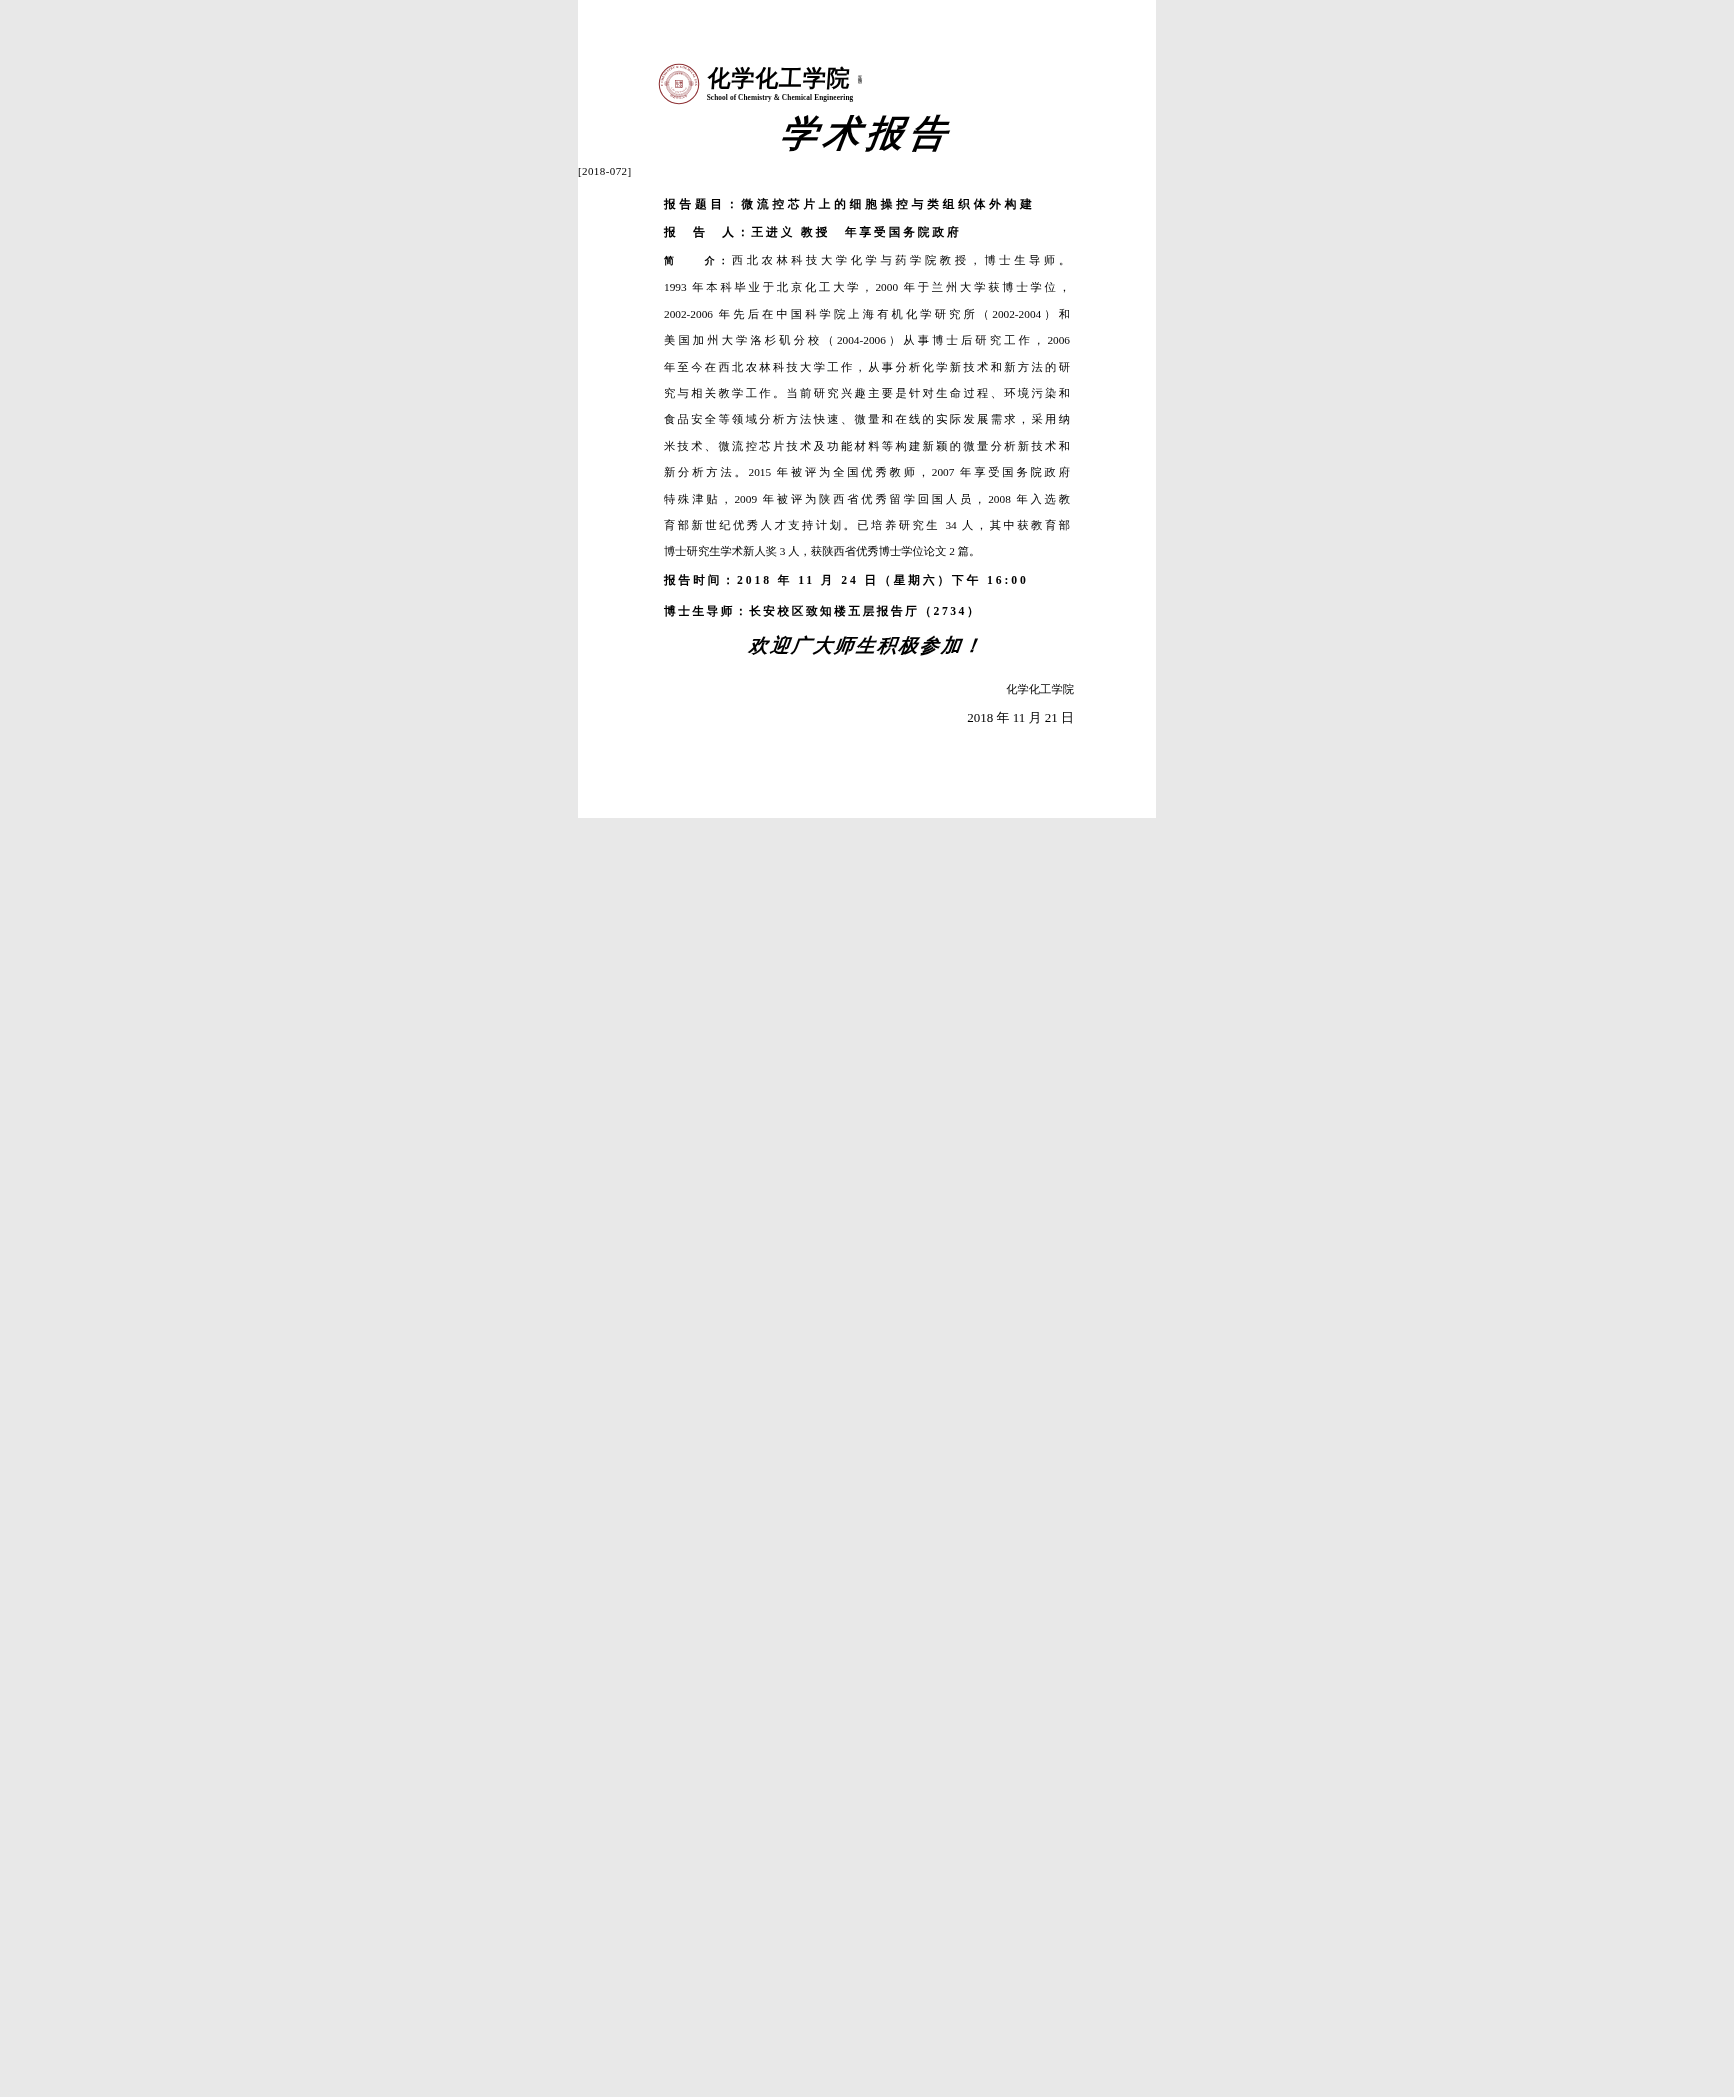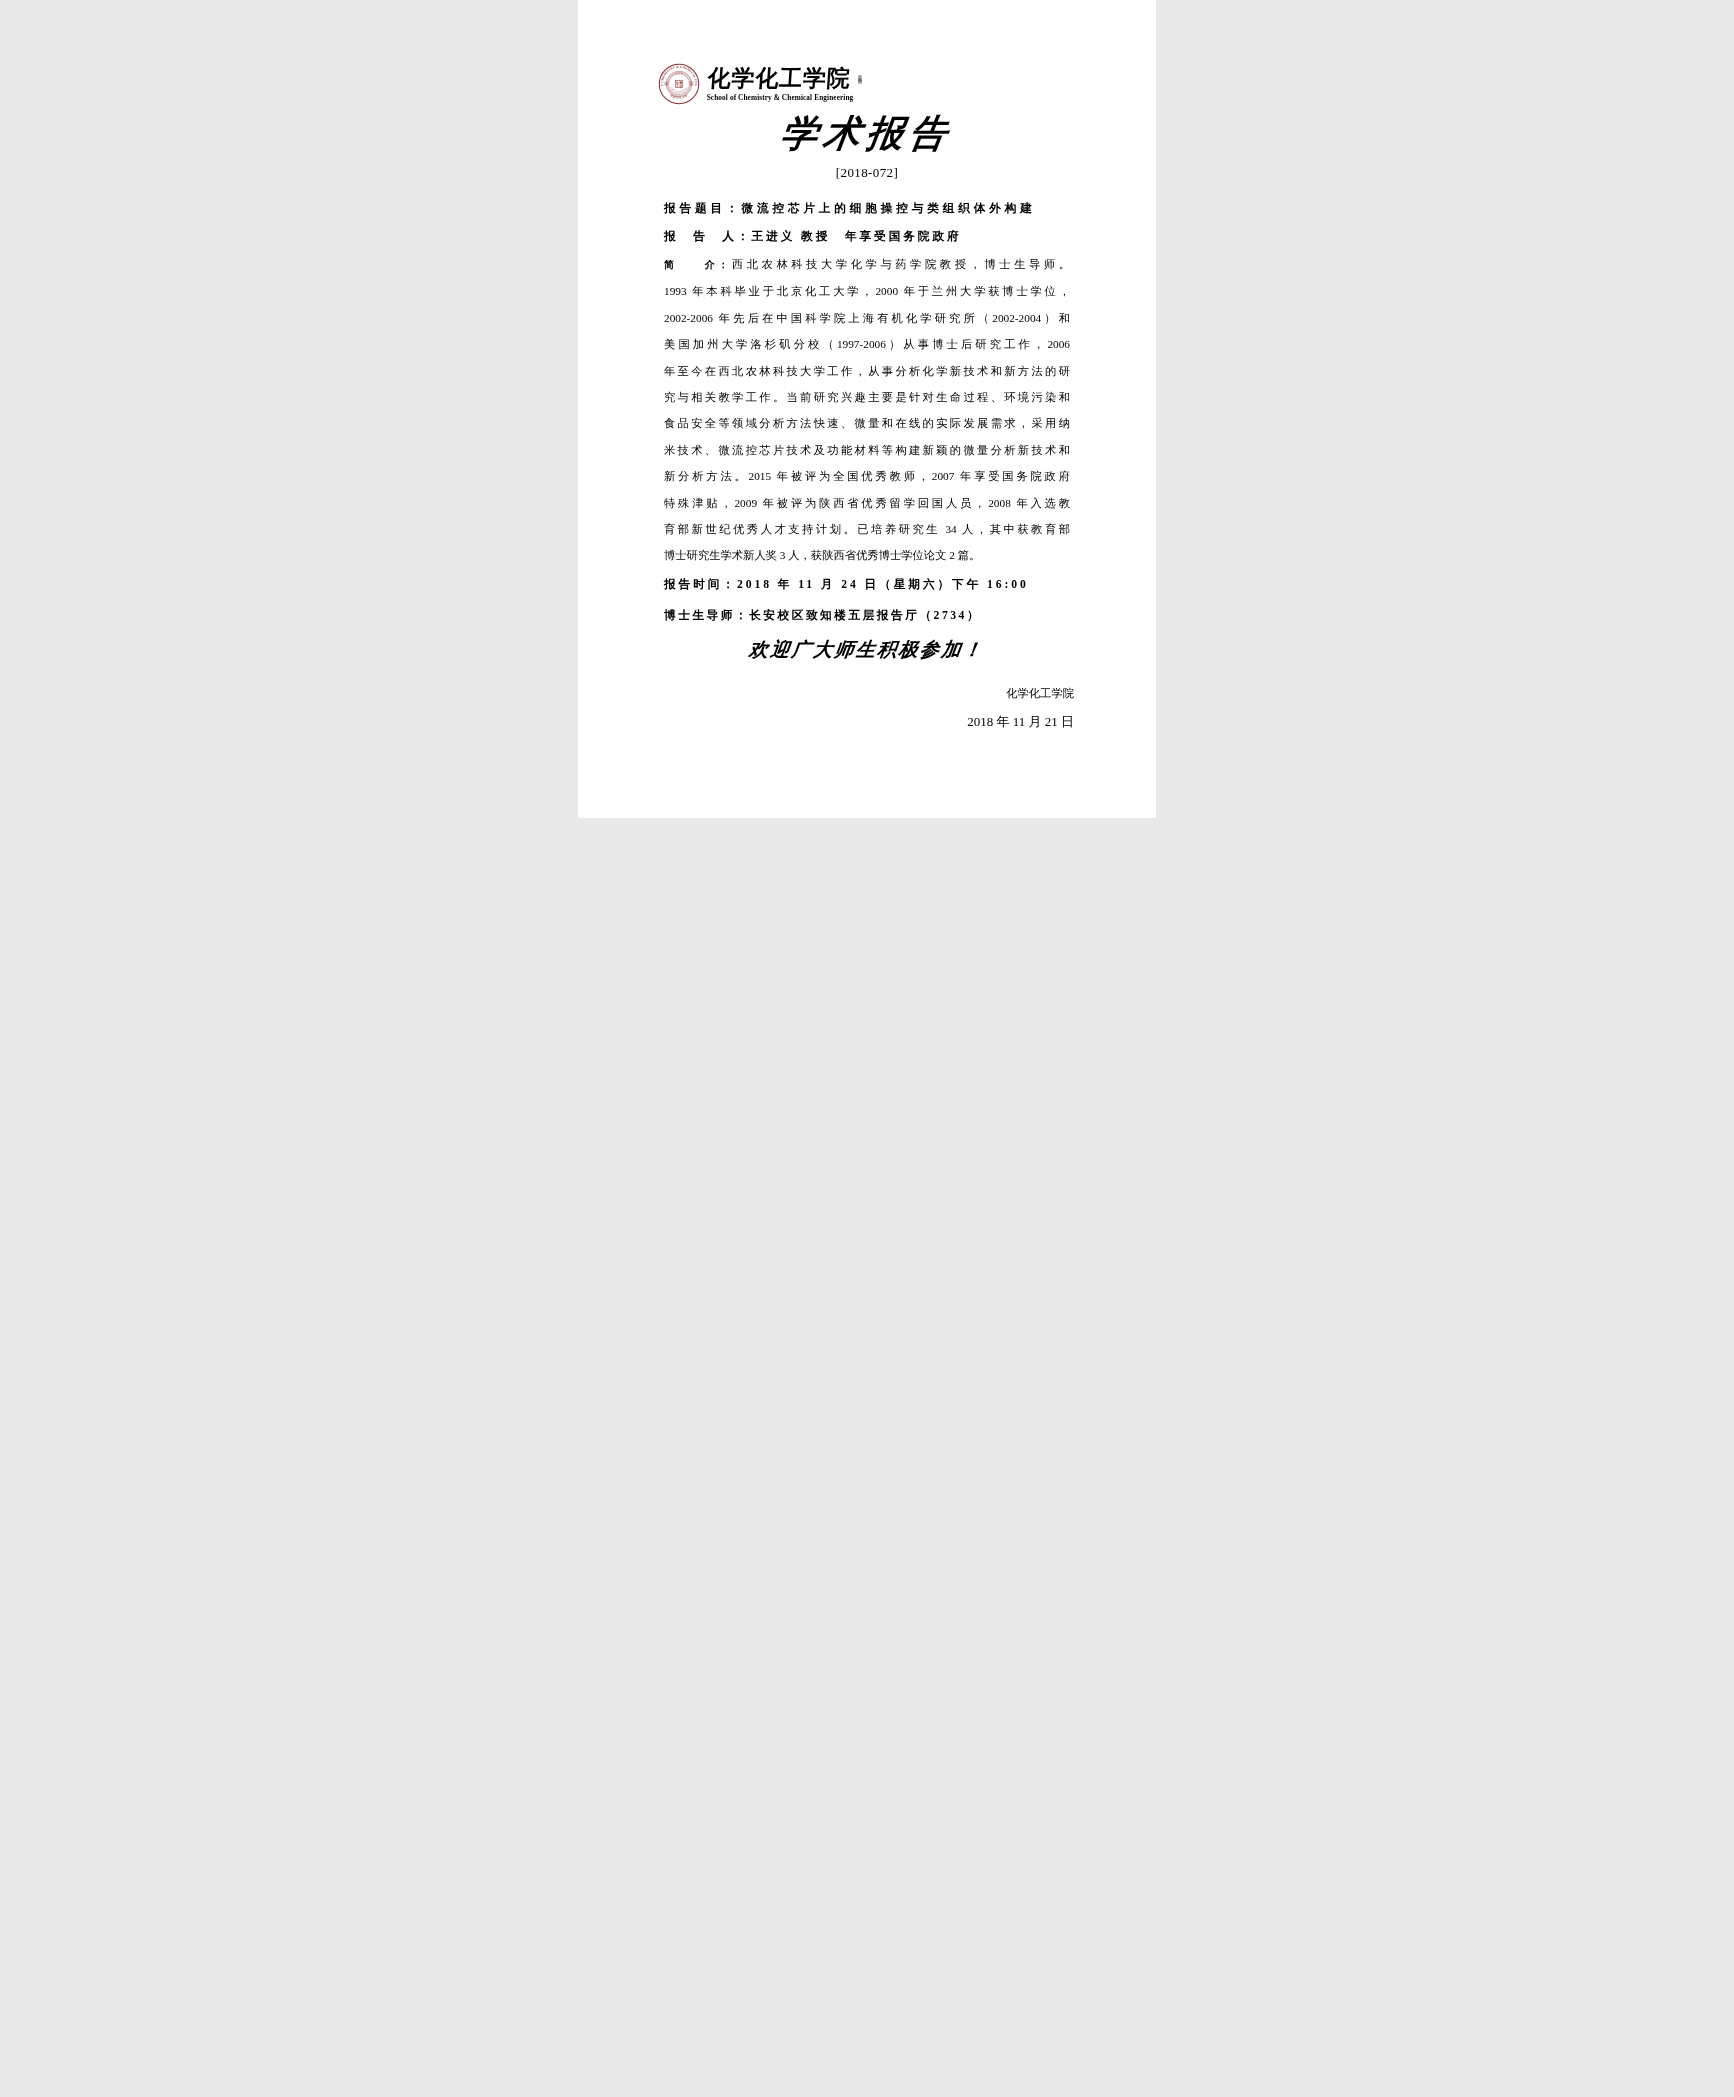--- a/index.html
+++ b/index.html
@@ -64,9 +64,8 @@
     white-space:nowrap;
   }
   .doc-number{
-    text-align:center;
     margin-top:7.6px;
-    font-size:13px;
+    font-size:11px;
     letter-spacing:0.4px;
     font-family:"Liberation Serif","DejaVu Serif",serif;
   }

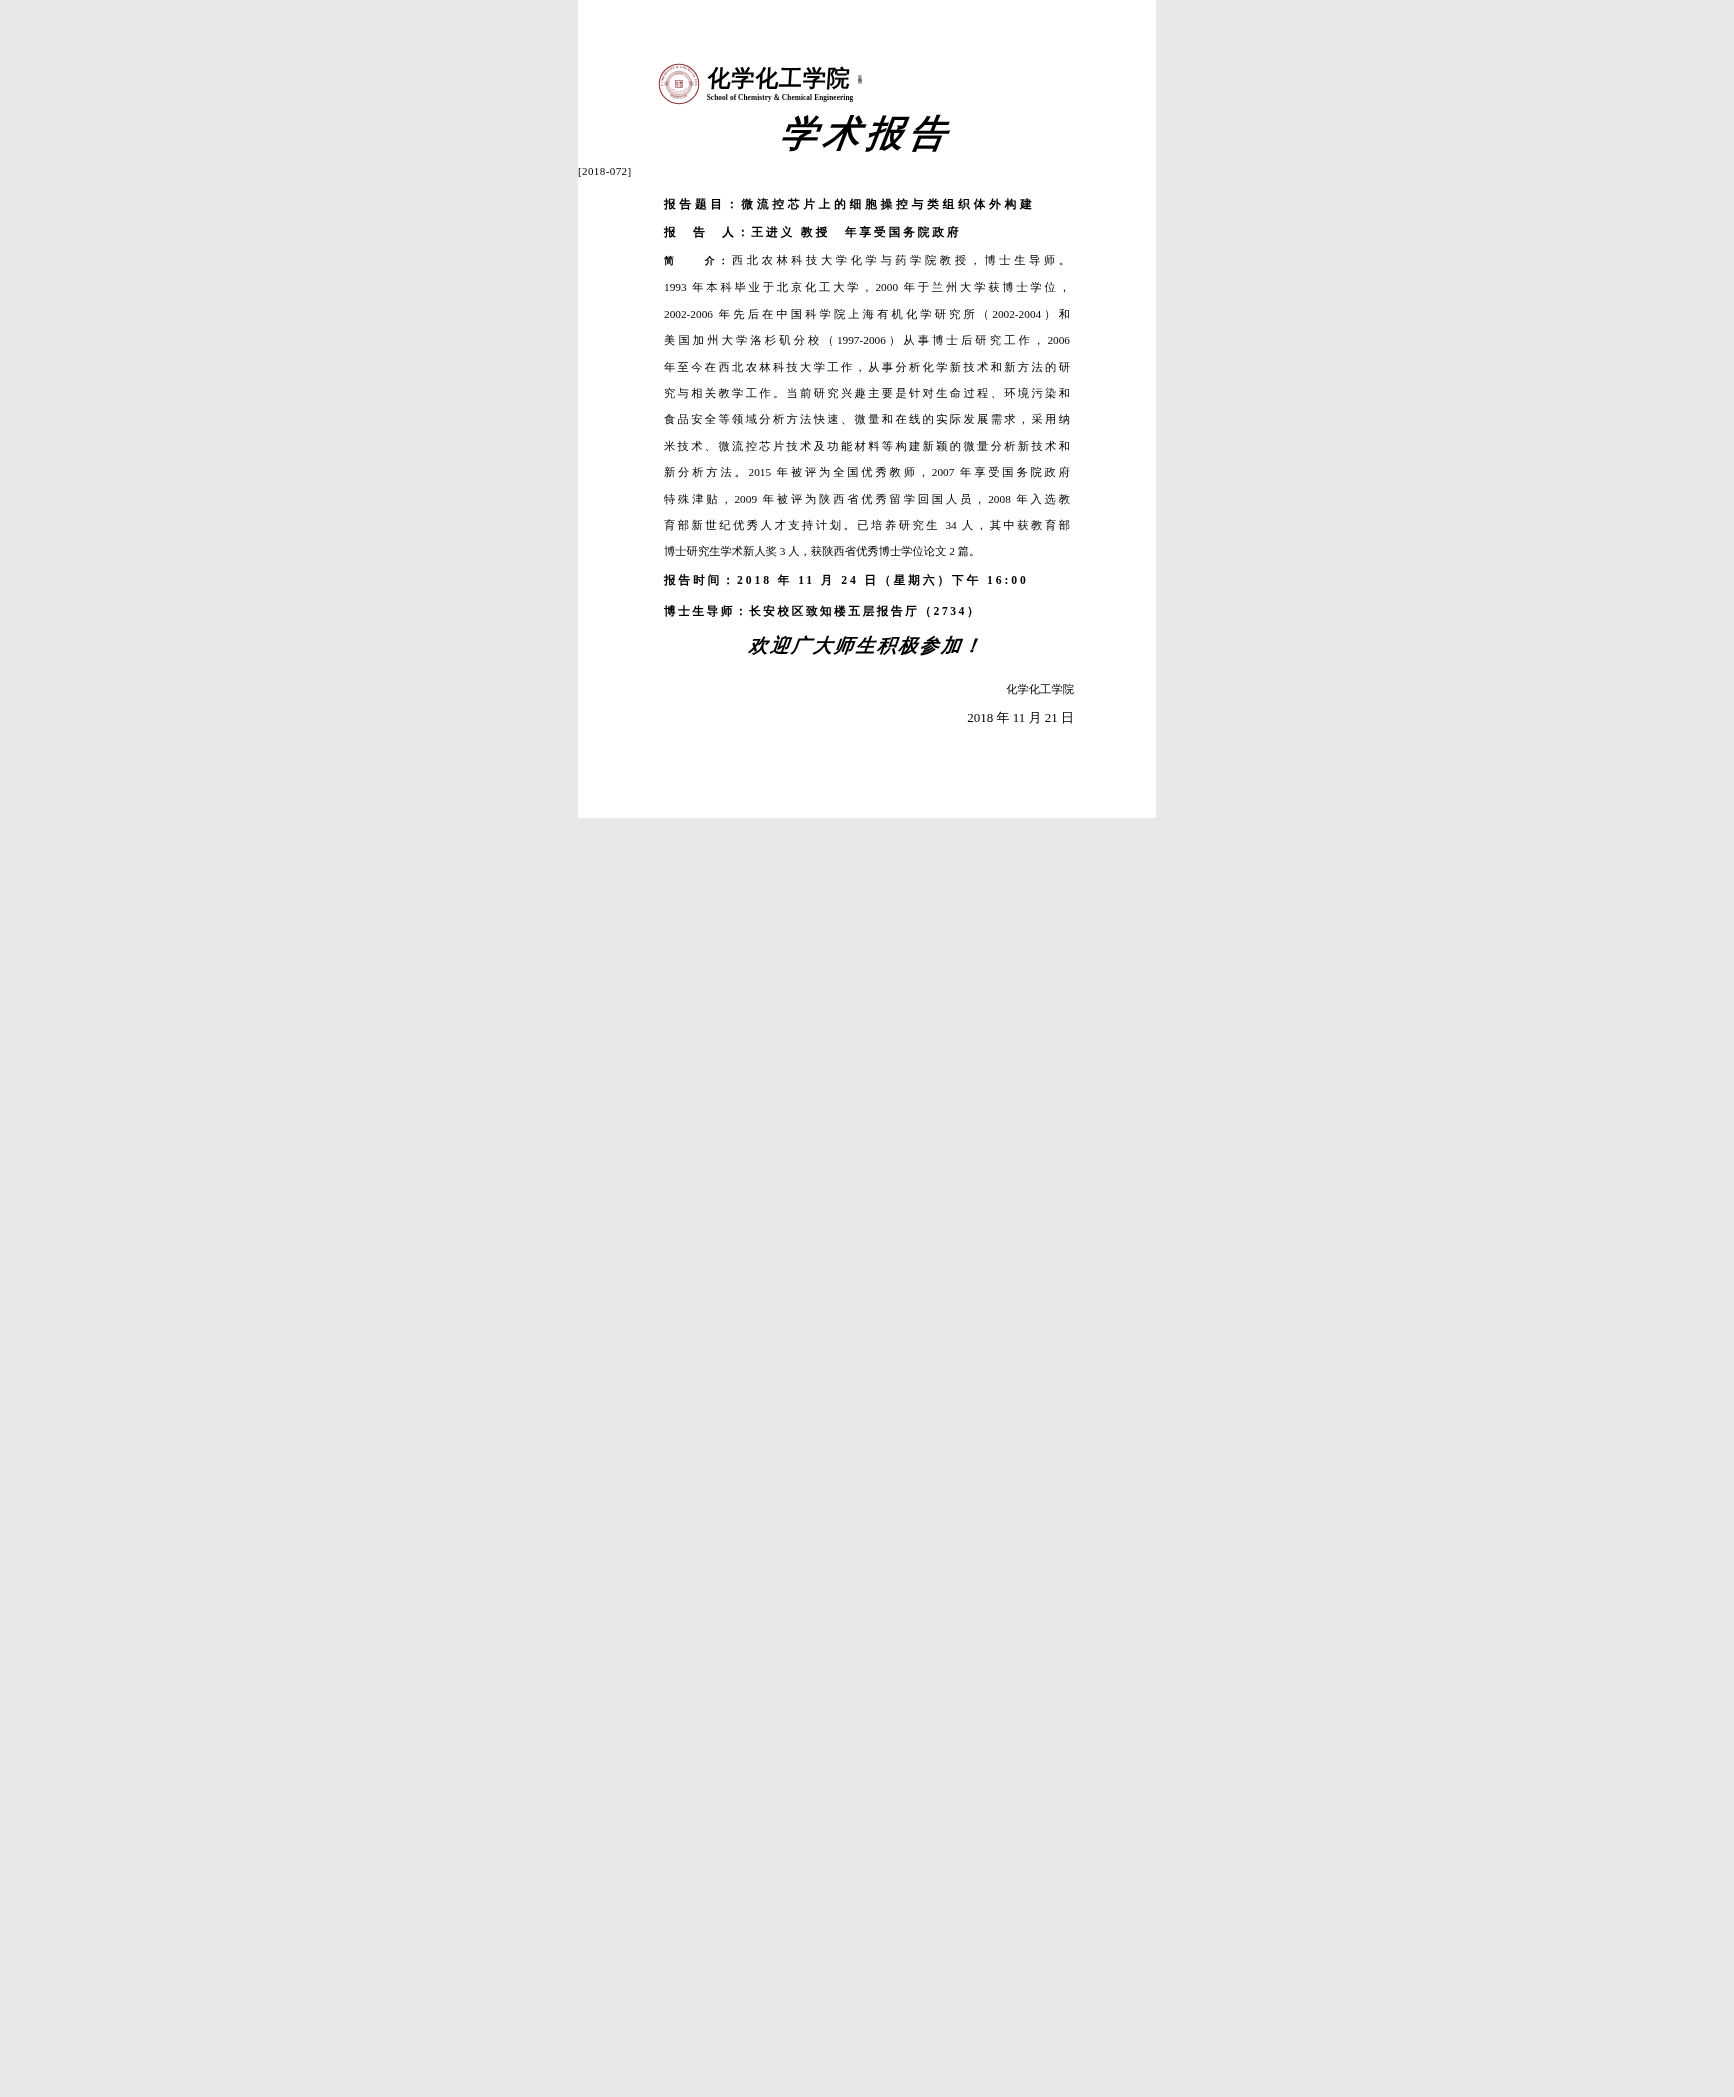--- a/index.html
+++ b/index.html
@@ -205,7 +205,7 @@
     <div class="line jc"><span class="lab">简　　介：</span><span>西北农林科技大学化学与药学院教授，博士生导师。</span></div>
     <div class="line jc">1993 年本科毕业于北京化工大学，2000 年于兰州大学获博士学位，</div>
     <div class="line jc">2002-2006 年先后在中国科学院上海有机化学研究所（2002-2004）和</div>
-    <div class="line jc">美国加州大学洛杉矶分校（1997-2006）从事博士后研究工作，2006</div>
+    <div class="line jc">美国加州大学洛杉矶分校（2004-2006）从事博士后研究工作，2006</div>
     <div class="line jc">年至今在西北农林科技大学工作，从事分析化学新技术和新方法的研</div>
     <div class="line jc">究与相关教学工作。当前研究兴趣主要是针对生命过程、环境污染和</div>
     <div class="line jc">食品安全等领域分析方法快速、微量和在线的实际发展需求，采用纳</div>

